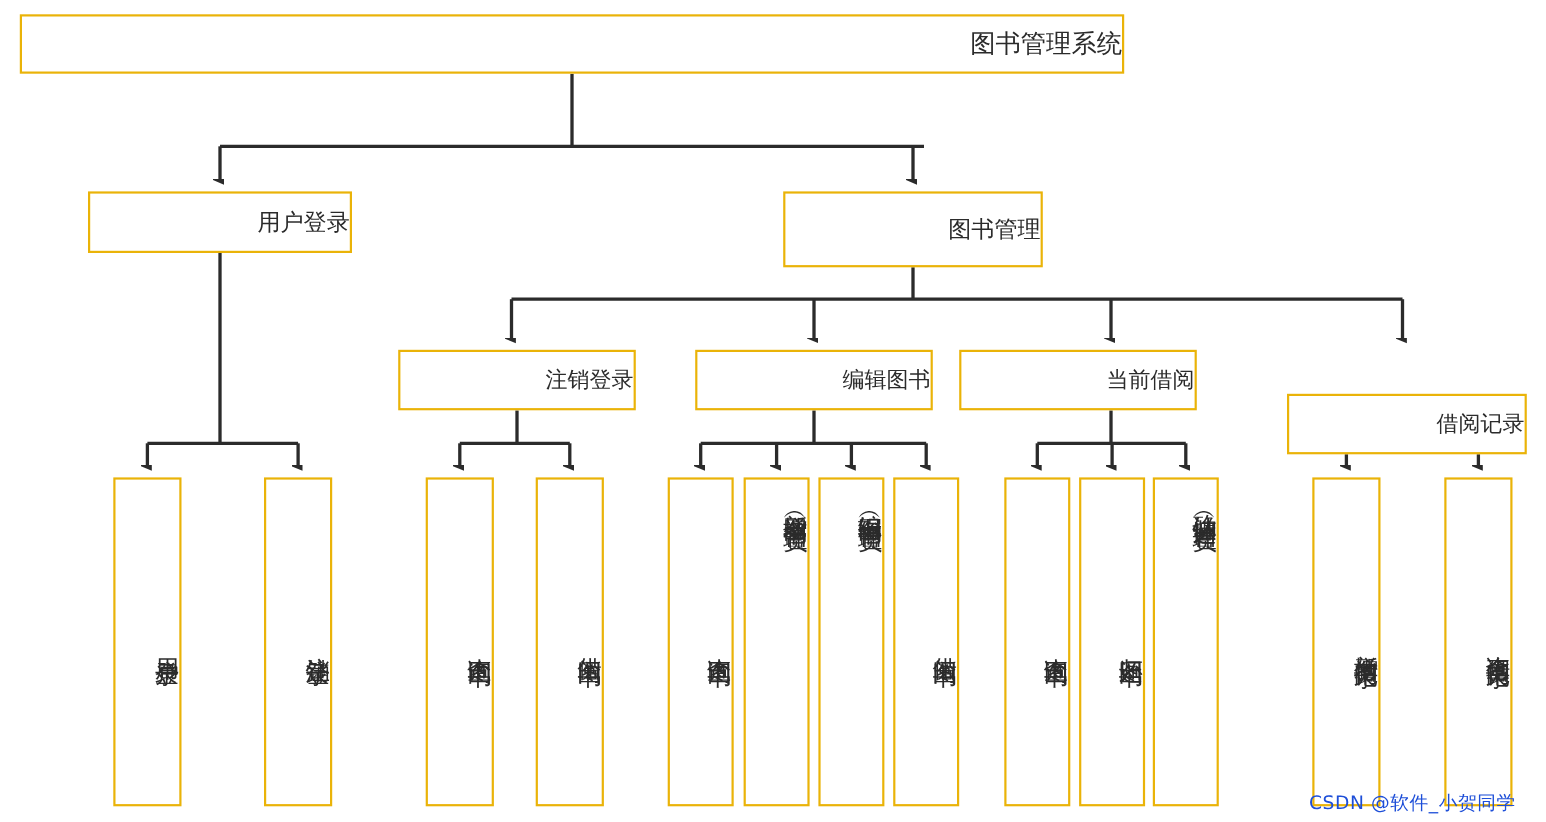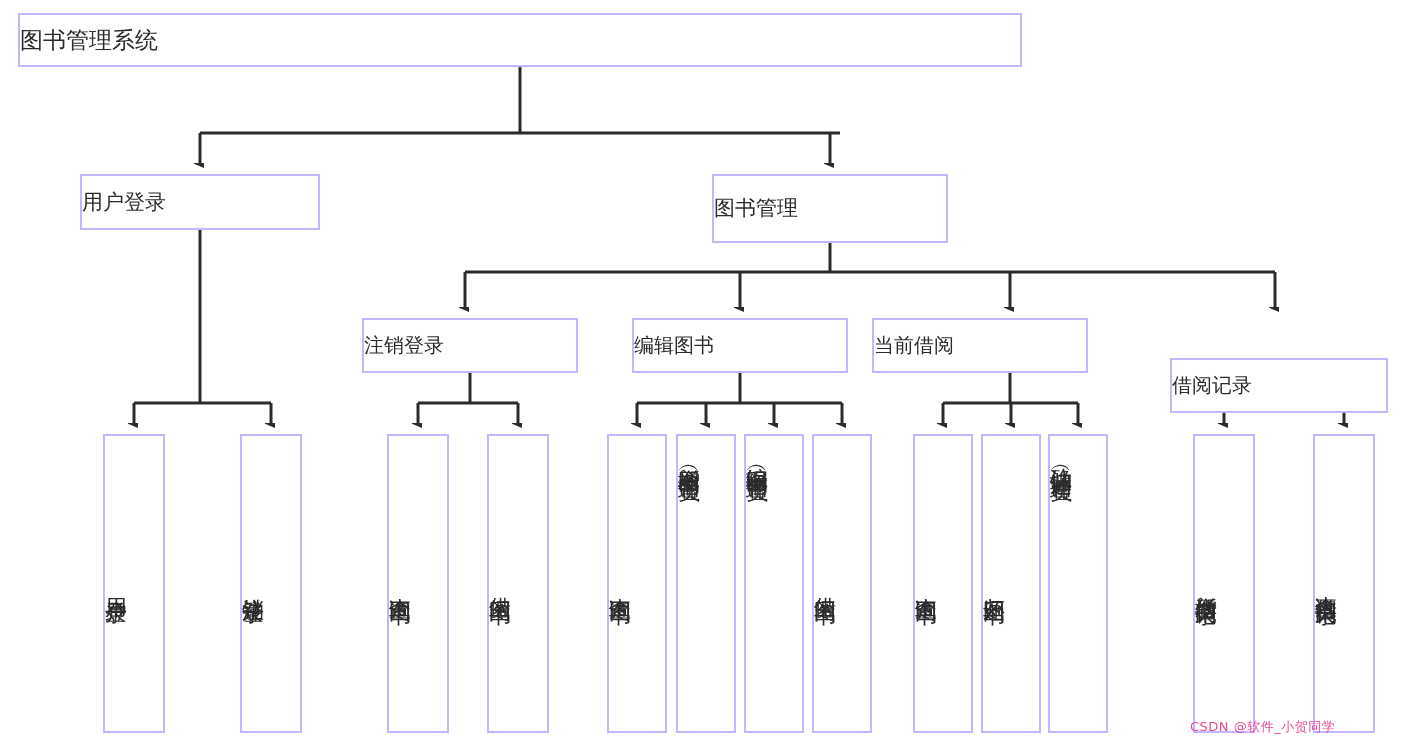--- a/index.html
+++ b/index.html
@@ -30,10 +30,10 @@
     position: absolute;
     box-sizing: border-box;
     background: #ffffff;
-    border: 2px solid #c4b5fd;
+    border: 2px solid #eab308;
     display: flex;
     align-items: center;
-    justify-content: flex-start;
+    justify-content: flex-end;
     color: #2b2b2b;
   }
   .node .label {

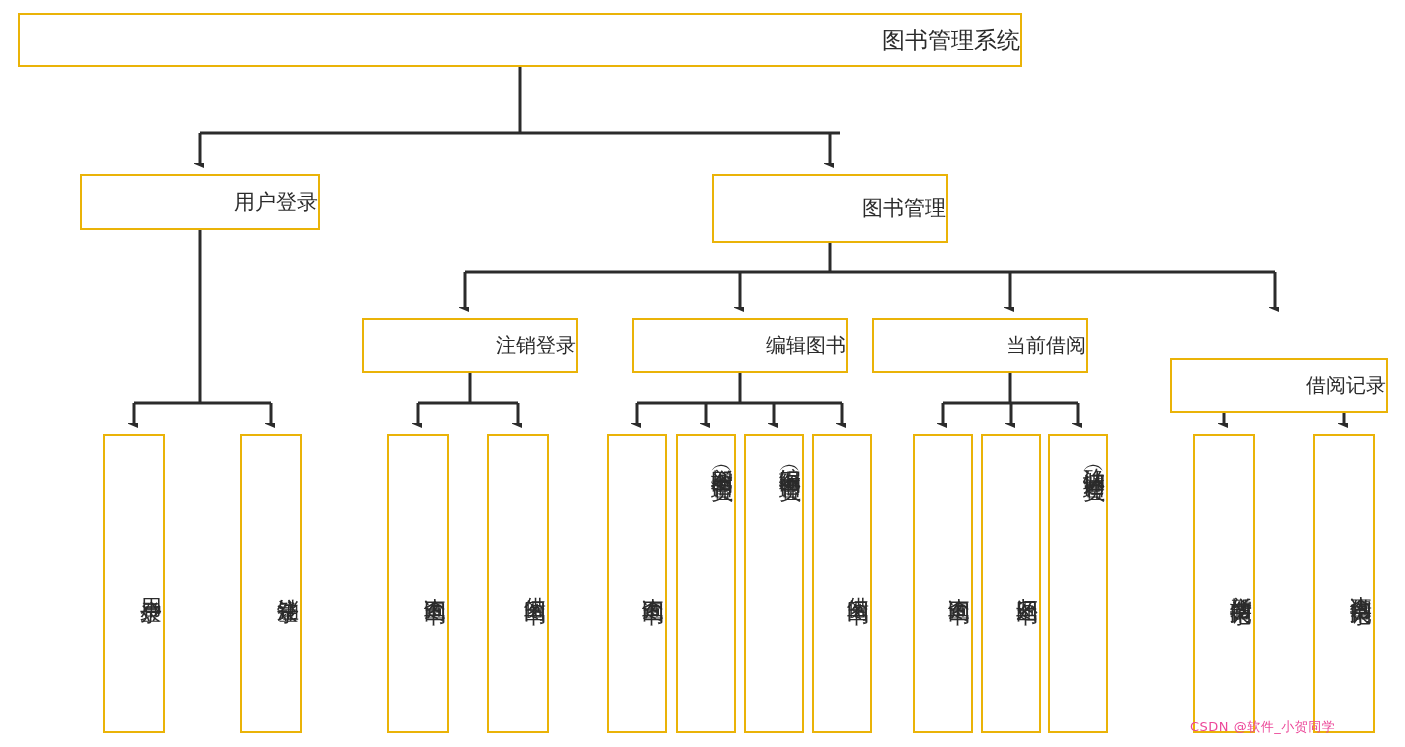--- a/index.html
+++ b/index.html
@@ -62,8 +62,8 @@
   }
   .watermark {
     position: absolute;
-    font-size: 13px;
-    color: #ec4899;
+    font-size: 17px;
+    color: #1d4ed8;
     white-space: nowrap;
     letter-spacing: 0.5px;
   }

